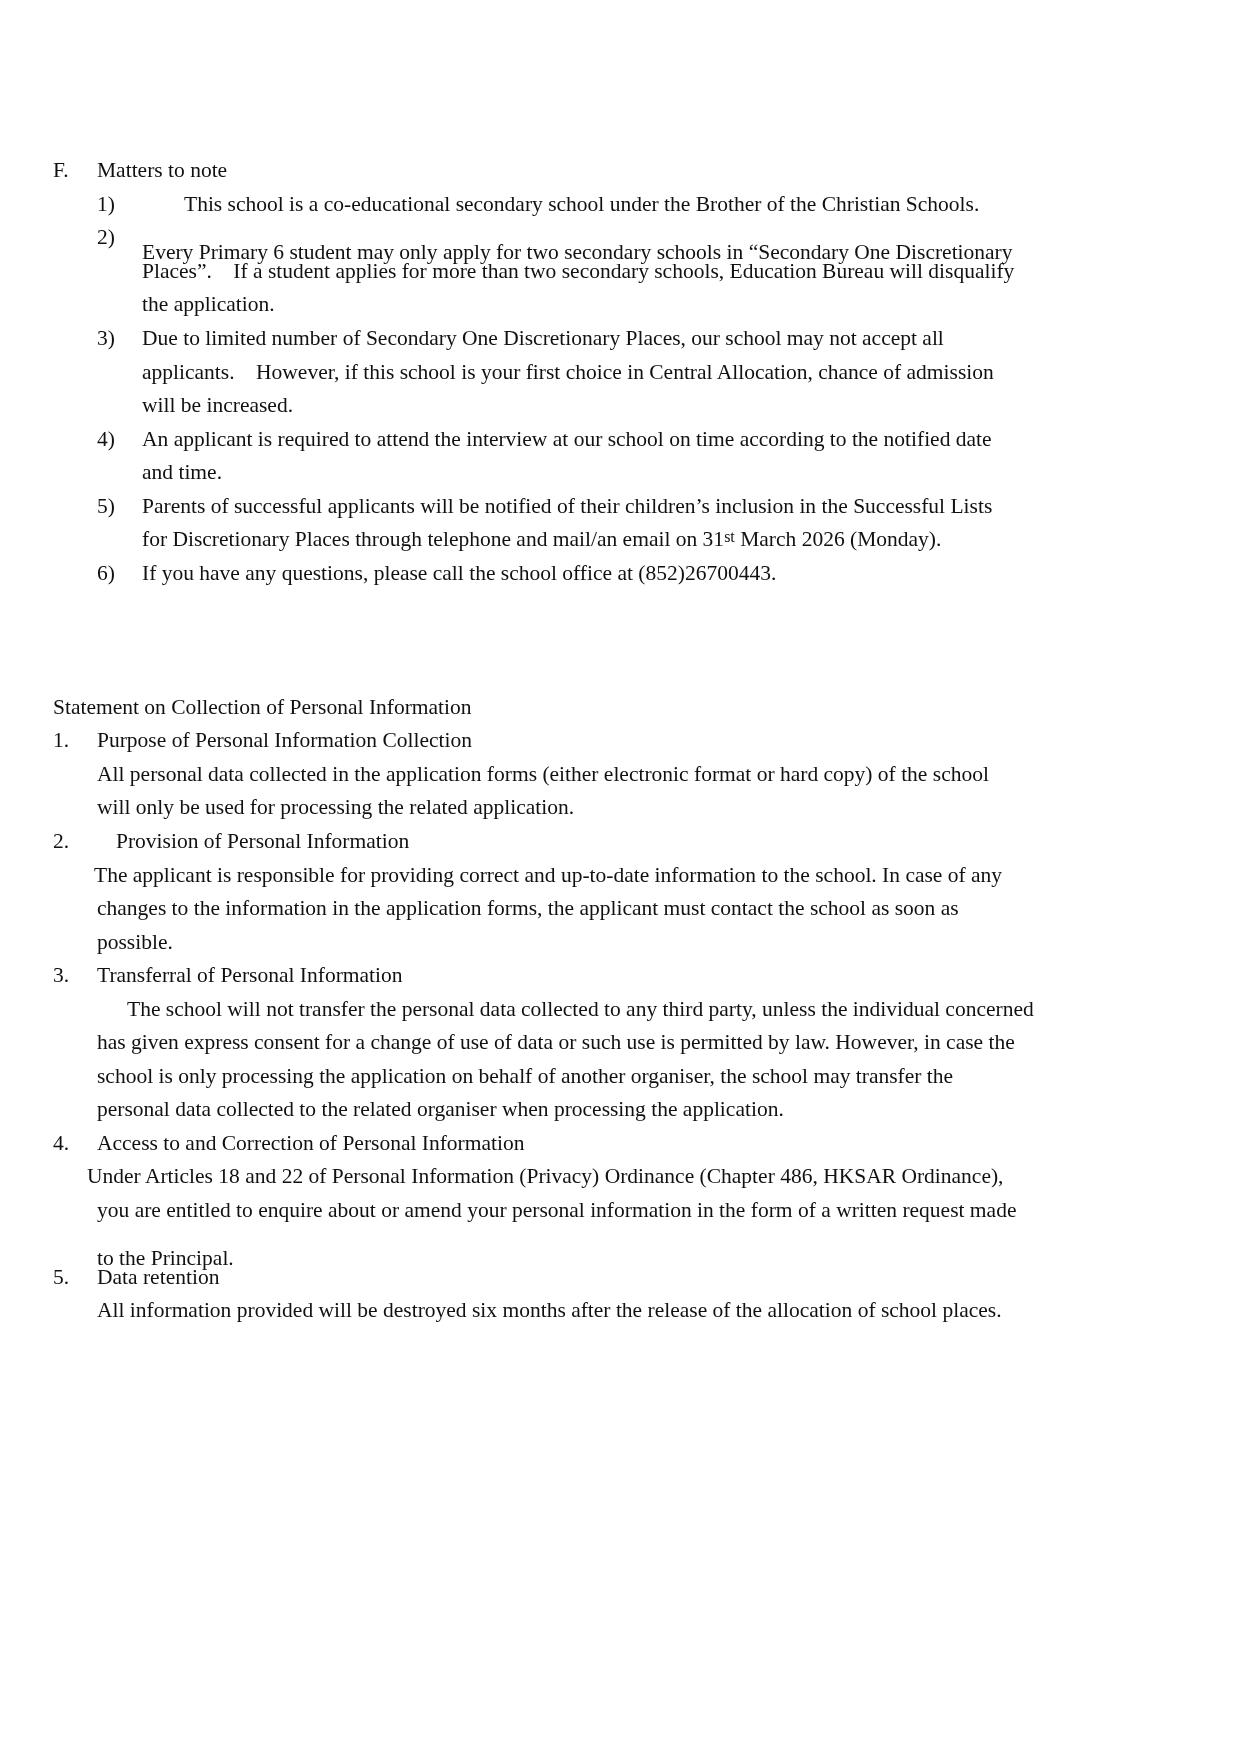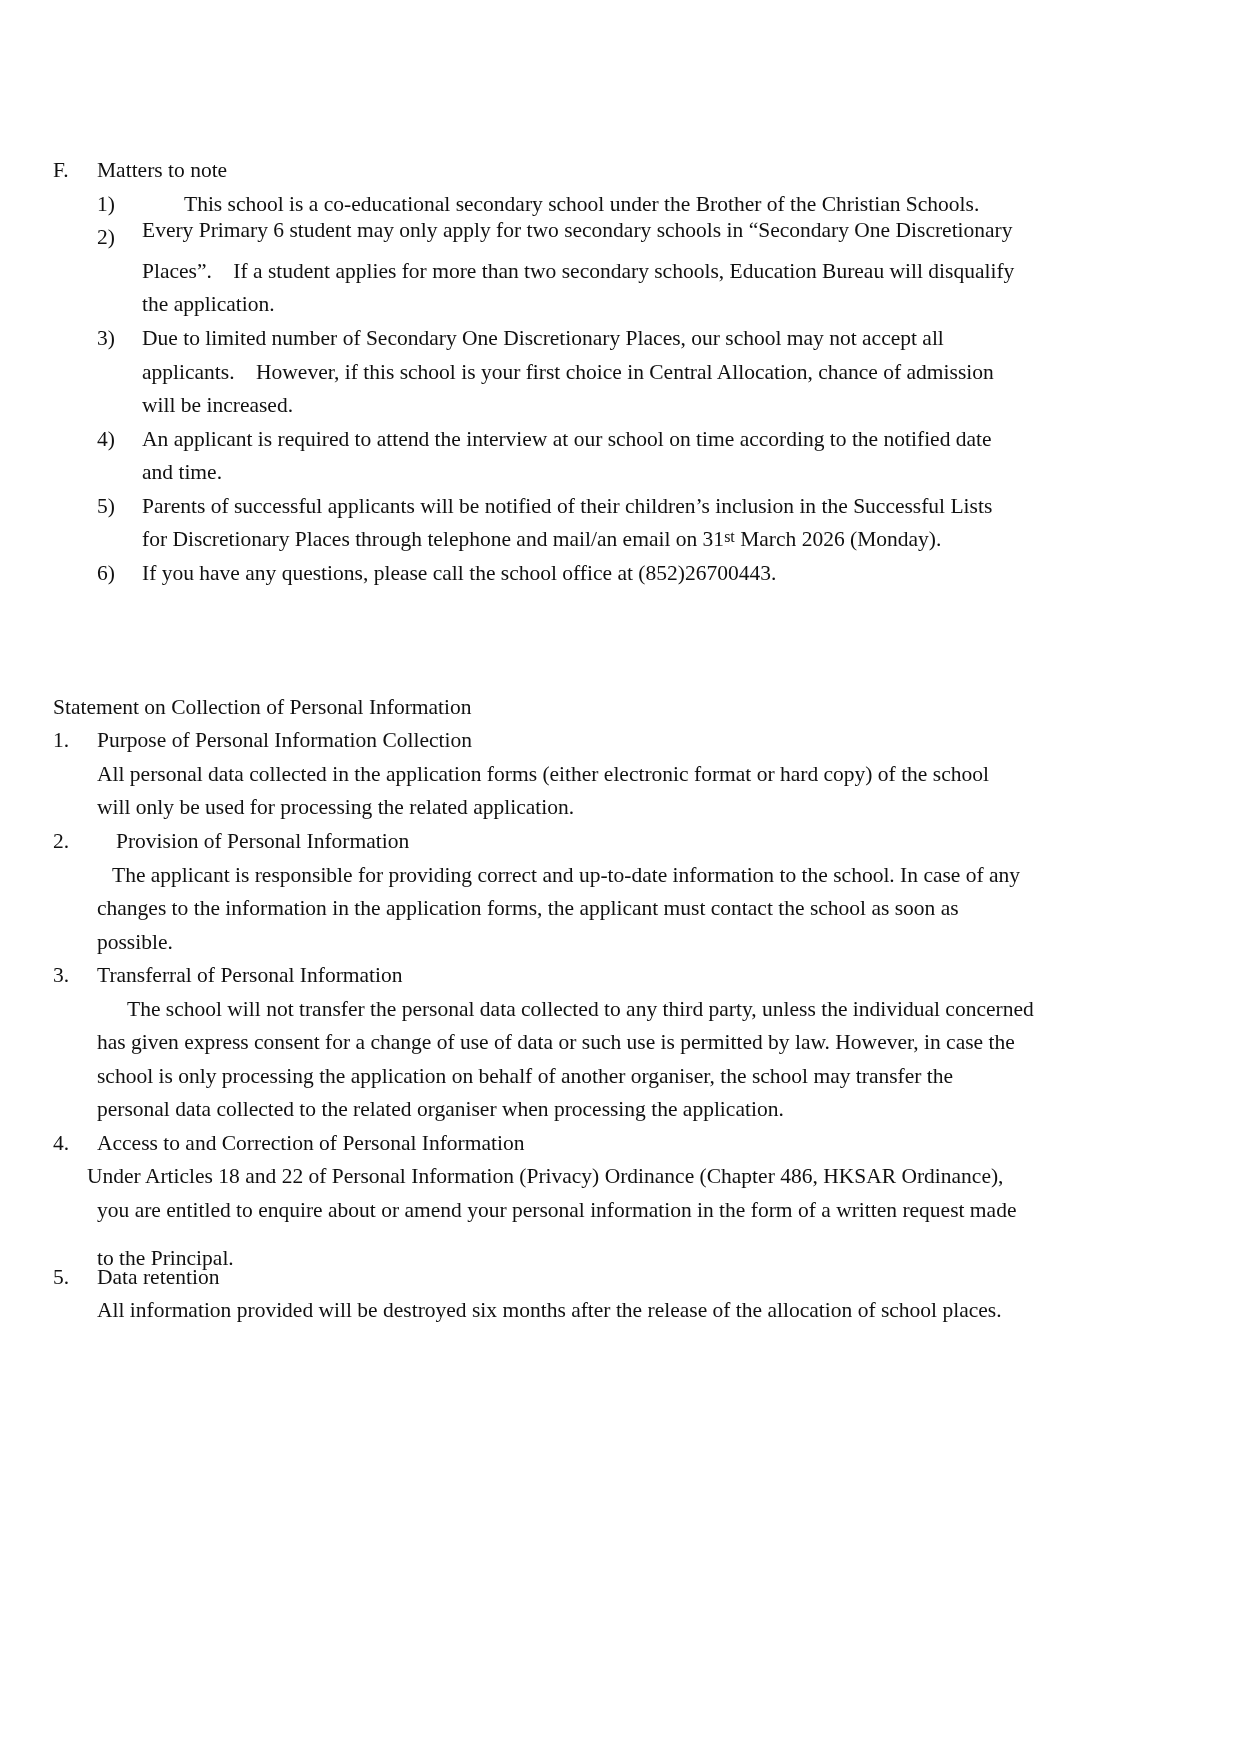--- a/index.html
+++ b/index.html
@@ -29,7 +29,7 @@
 
     <div>
       <span class="marker" style="left:97px; top:219px;">2)</span>
-      <span class="line" style="left:142px; top:212px;">Every Primary 6 student may only apply for two secondary schools in “Secondary One Discretionary</span>
+      <span class="line" style="left:142px; top:234px;">Every Primary 6 student may only apply for two secondary schools in “Secondary One Discretionary</span>
       <span class="line" style="left:142px; top:253px;">Places”.&nbsp;&nbsp;&nbsp; If a student applies for more than two secondary schools, Education Bureau will disqualify</span>
       <span class="line" style="left:142px; top:286px;">the application.</span>
     </div>

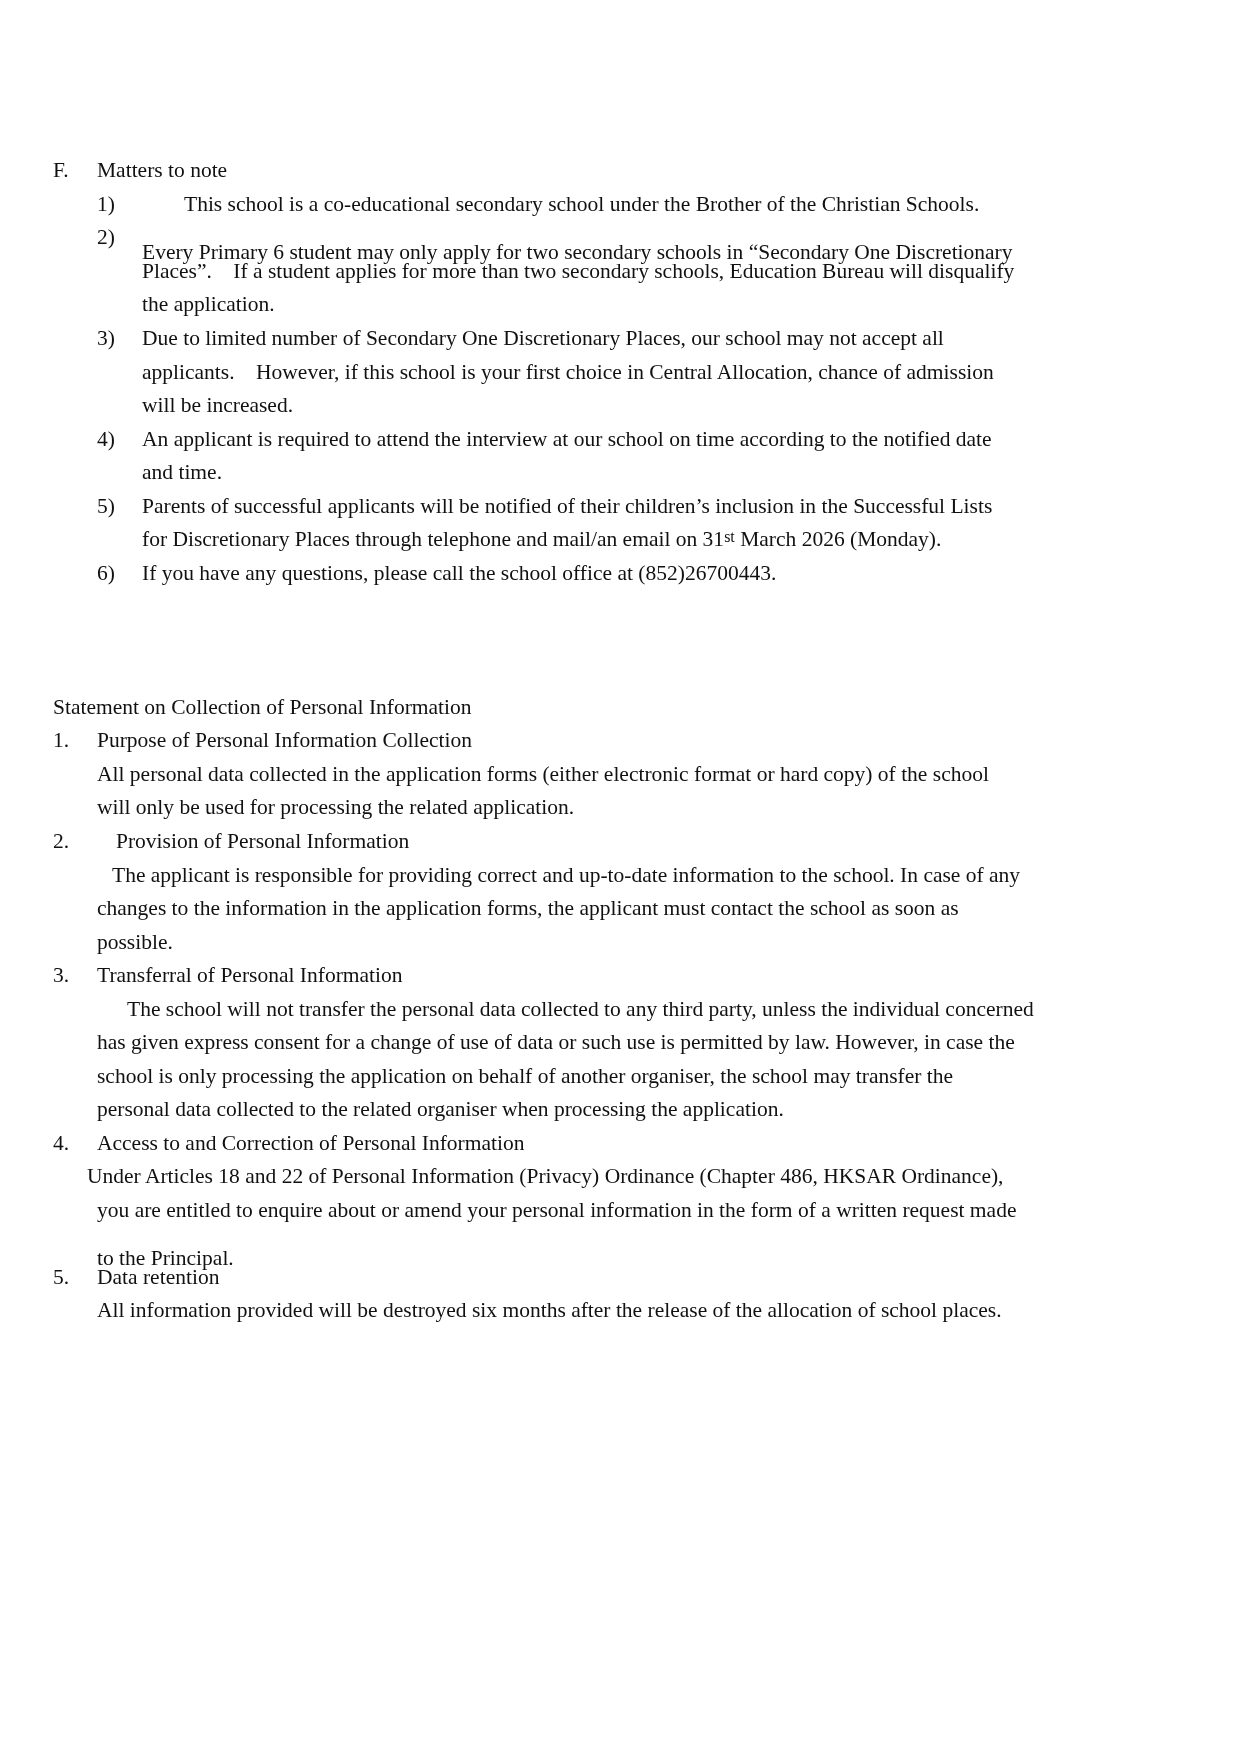--- a/index.html
+++ b/index.html
@@ -72,7 +72,7 @@
     <div>
       <span class="marker" style="left:53px; top:823px;">2.</span>
       <span class="line" style="left:97px; top:823px;margin-left:19px;">Provision of Personal Information</span>
-      <span class="line" style="left:112px; top:857px;">The applicant is responsible for providing correct and up-to-date information to the school. In case of any</span>
+      <span class="line" style="left:94px; top:857px;">The applicant is responsible for providing correct and up-to-date information to the school. In case of any</span>
       <span class="line" style="left:97px; top:890px;">changes to the information in the application forms, the applicant must contact the school as soon as</span>
       <span class="line" style="left:97px; top:924px;">possible.</span>
     </div>

